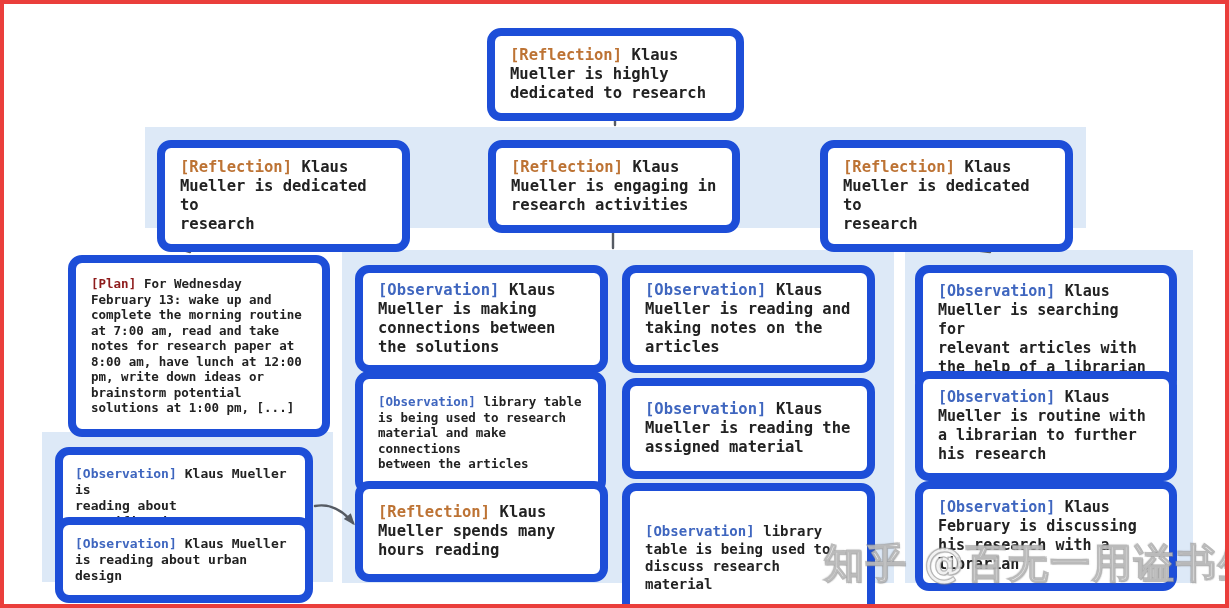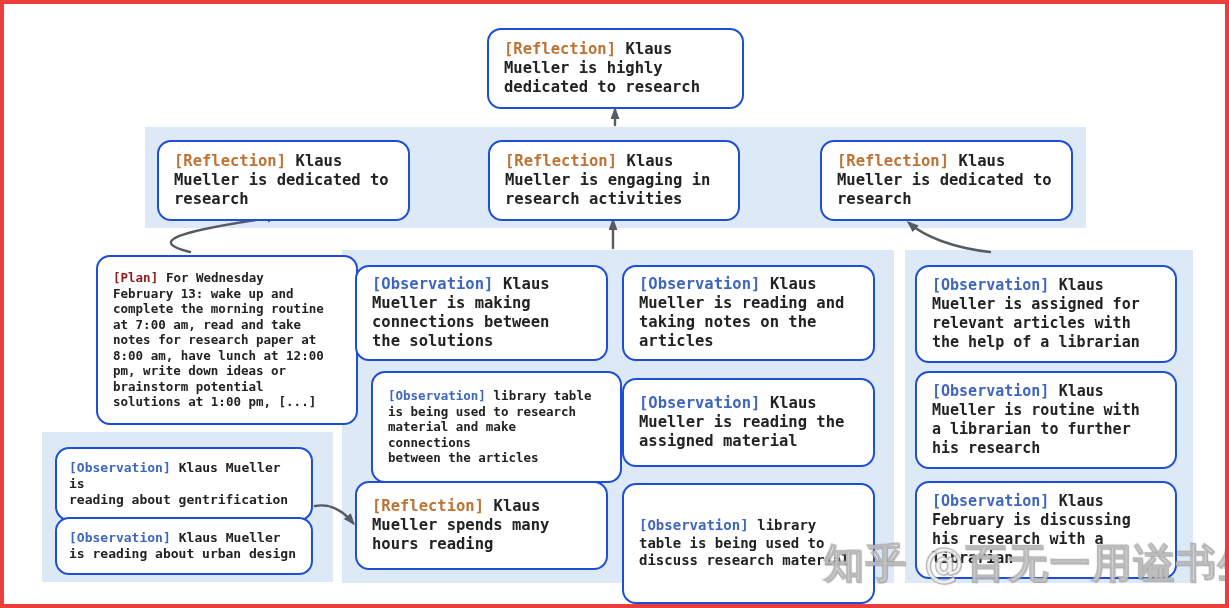--- a/index.html
+++ b/index.html
@@ -16,7 +16,7 @@
   .arrows{position:absolute;left:0;top:0;z-index:1;pointer-events:none;}
   .box{
     position:absolute;z-index:2;box-sizing:border-box;
-    background:#fff;border:2px solid #1d4ed8;border-radius:14px;
+    background:#fff;border:8px solid #1d4ed8;border-radius:14px;
     font-weight:bold;color:#222;
     white-space:pre-wrap;
   }

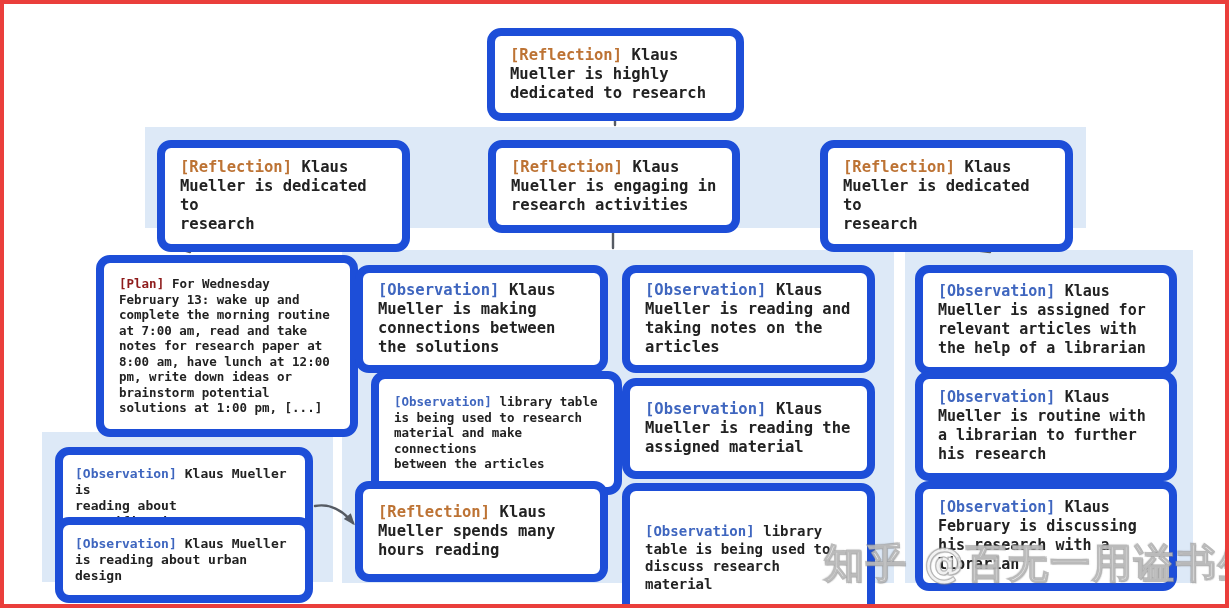--- a/index.html
+++ b/index.html
@@ -75,7 +75,7 @@
 Mueller is dedicated to
 research</span></div>
 
-  <div class="box f125" style="left:64px;top:251px;width:262px;padding:13px 15px;margin-left:28px;"><span class="tag" style="color: rgb(142, 27, 27);">[Plan]</span><span class="body">For Wednesday
+  <div class="box f125" style="left:64px;top:251px;width:262px;padding:13px 15px;"><span class="tag" style="color: rgb(142, 27, 27);">[Plan]</span><span class="body">For Wednesday
 February 13: wake up and
 complete the morning routine
 at 7:00 am, read and take

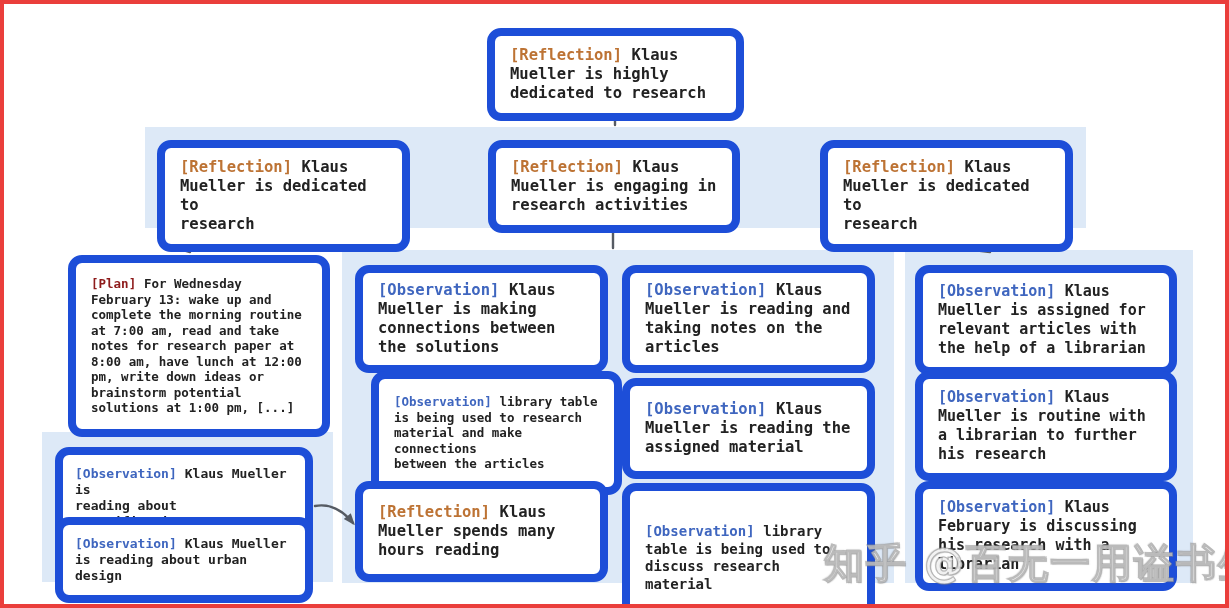--- a/index.html
+++ b/index.html
@@ -114,7 +114,7 @@
 discuss research material</span></div>
 
   <div class="box f15" style="left:911px;top:261px;width:262px;padding:9px 15px;"><span class="tag" style="color: rgb(63, 102, 191);">[Observation]</span><span class="body">Klaus
-Mueller is assigned for
+Mueller is searching for
 relevant articles with
 the help of a librarian</span></div>
   <div class="box f15" style="left:911px;top:367px;width:262px;padding:9px 15px;"><span class="tag" style="color: rgb(63, 102, 191);">[Observation]</span><span class="body">Klaus

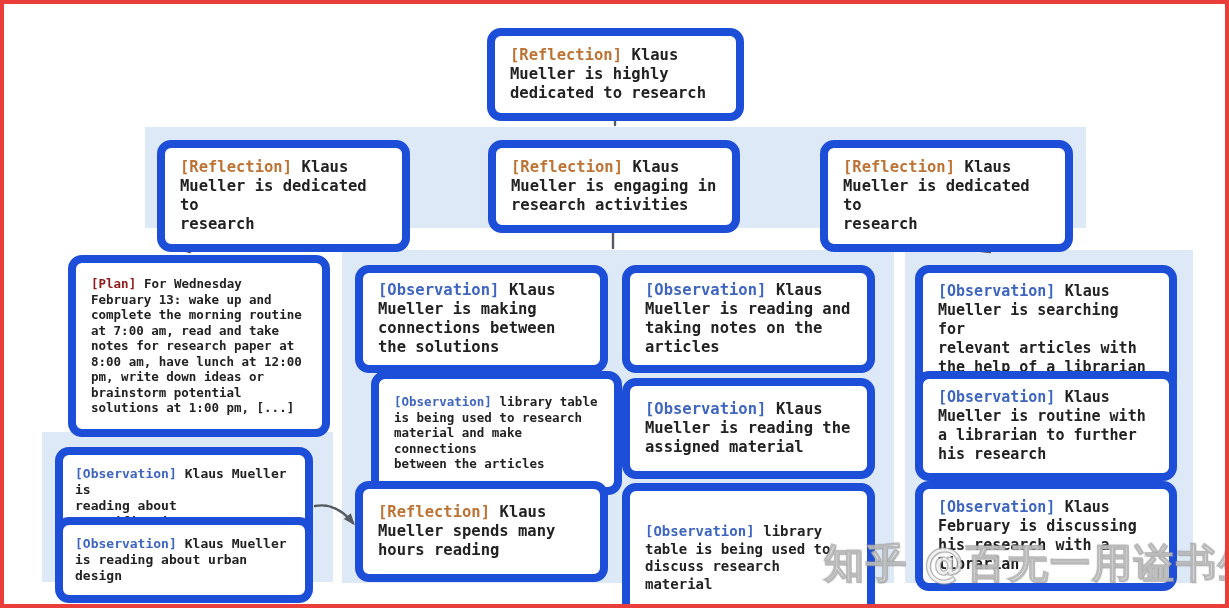--- a/index.html
+++ b/index.html
@@ -94,7 +94,7 @@
 Mueller is making
 connections between
 the solutions</span></div>
-  <div class="box f125" style="left:367px;top:367px;width:251px;padding:15px 15px;"><span class="tag" style="color: rgb(63, 102, 191);">[Observation]</span><span class="body">library table
+  <div class="box f125" style="left:351px;top:367px;width:251px;padding:15px 15px;"><span class="tag" style="color: rgb(63, 102, 191);">[Observation]</span><span class="body">library table
 is being used to research
 material and make connections
 between the articles</span></div>

